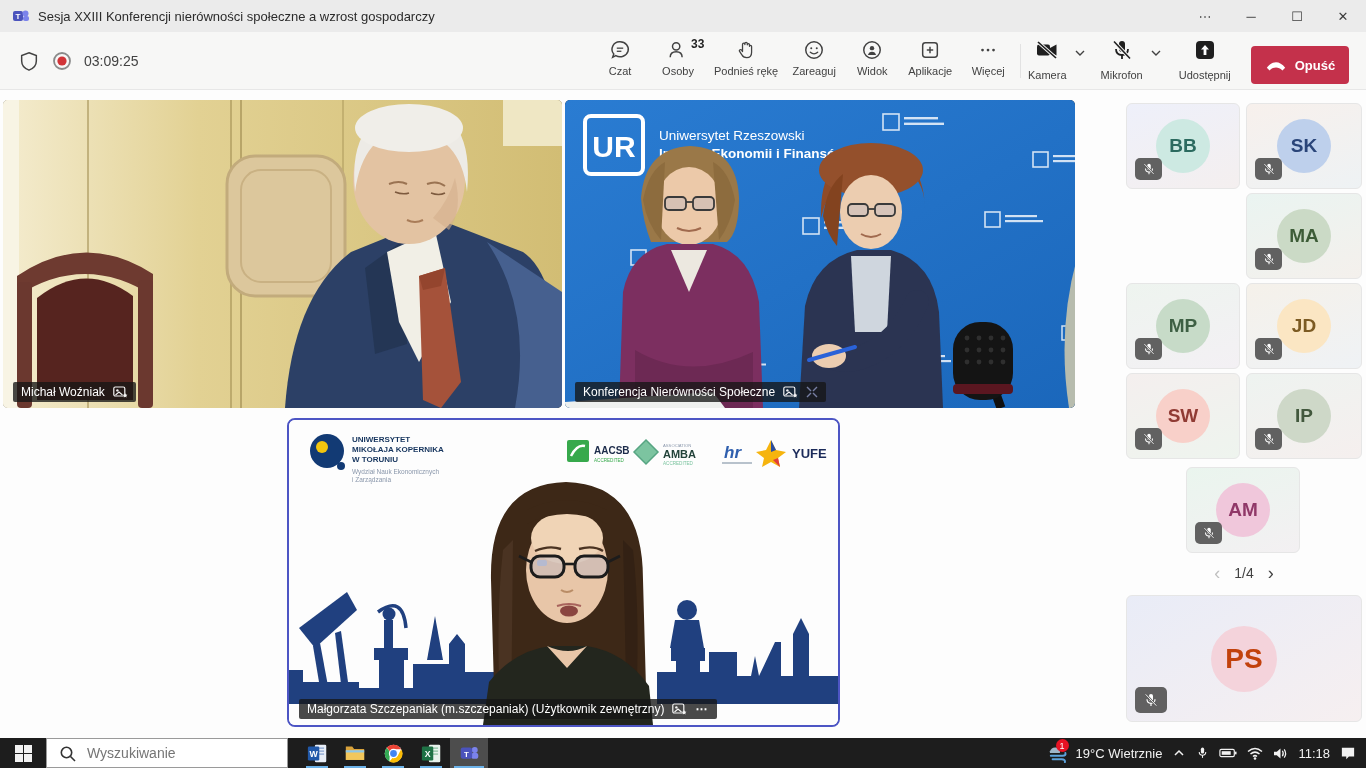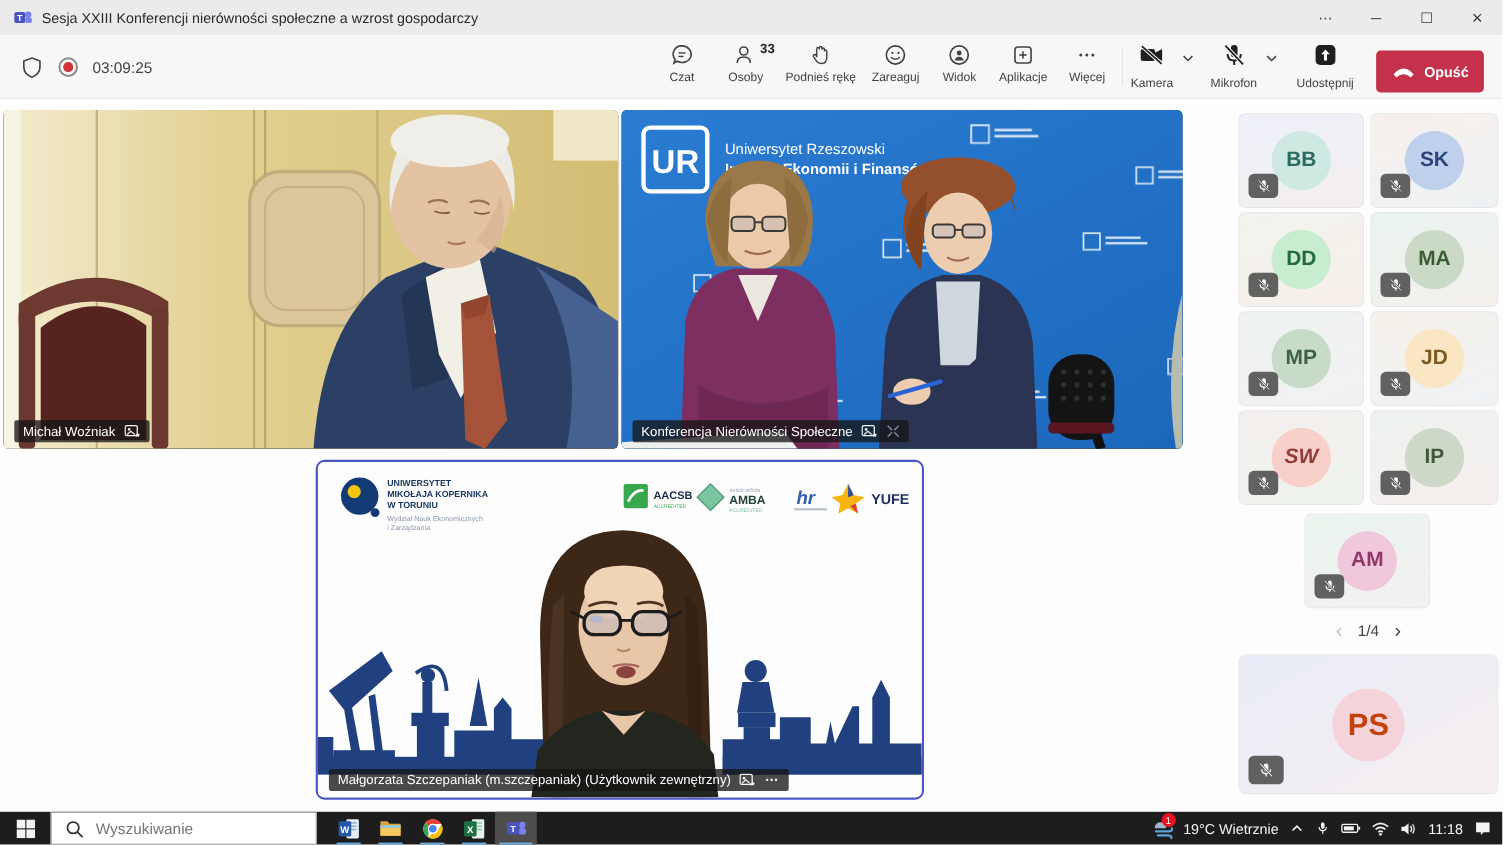--- a/index.html
+++ b/index.html
@@ -544,18 +544,6 @@
         </svg>
       </div>
   </div>
-  <div class="tile t3">
-    <div class="avatar" style="background:#c8ecd0;color:#236b3c">DD</div>
-    <div class="mute-badge">
-        <svg width="14" height="14" viewBox="0 0 24 24">
-          <rect x="9" y="3" width="6" height="11" rx="3" fill="#fff"></rect>
-          <path d="M6,11 q0,6 6,6 q6,0 6-6" fill="none" stroke="#fff" stroke-width="1.8"></path>
-          <line x1="12" y1="17" x2="12" y2="21" stroke="#fff" stroke-width="1.8"></line>
-          <line x1="4" y1="3.5" x2="20" y2="20.5" stroke="#5a5a5a" stroke-width="3.2"></line>
-          <line x1="4" y1="3.5" x2="20" y2="20.5" stroke="#fff" stroke-width="1.4"></line>
-        </svg>
-      </div>
-  </div>
   <div class="tile t4">
     <div class="avatar" style="background:#cbdac6;color:#3d5c37">MA</div>
     <div class="mute-badge">

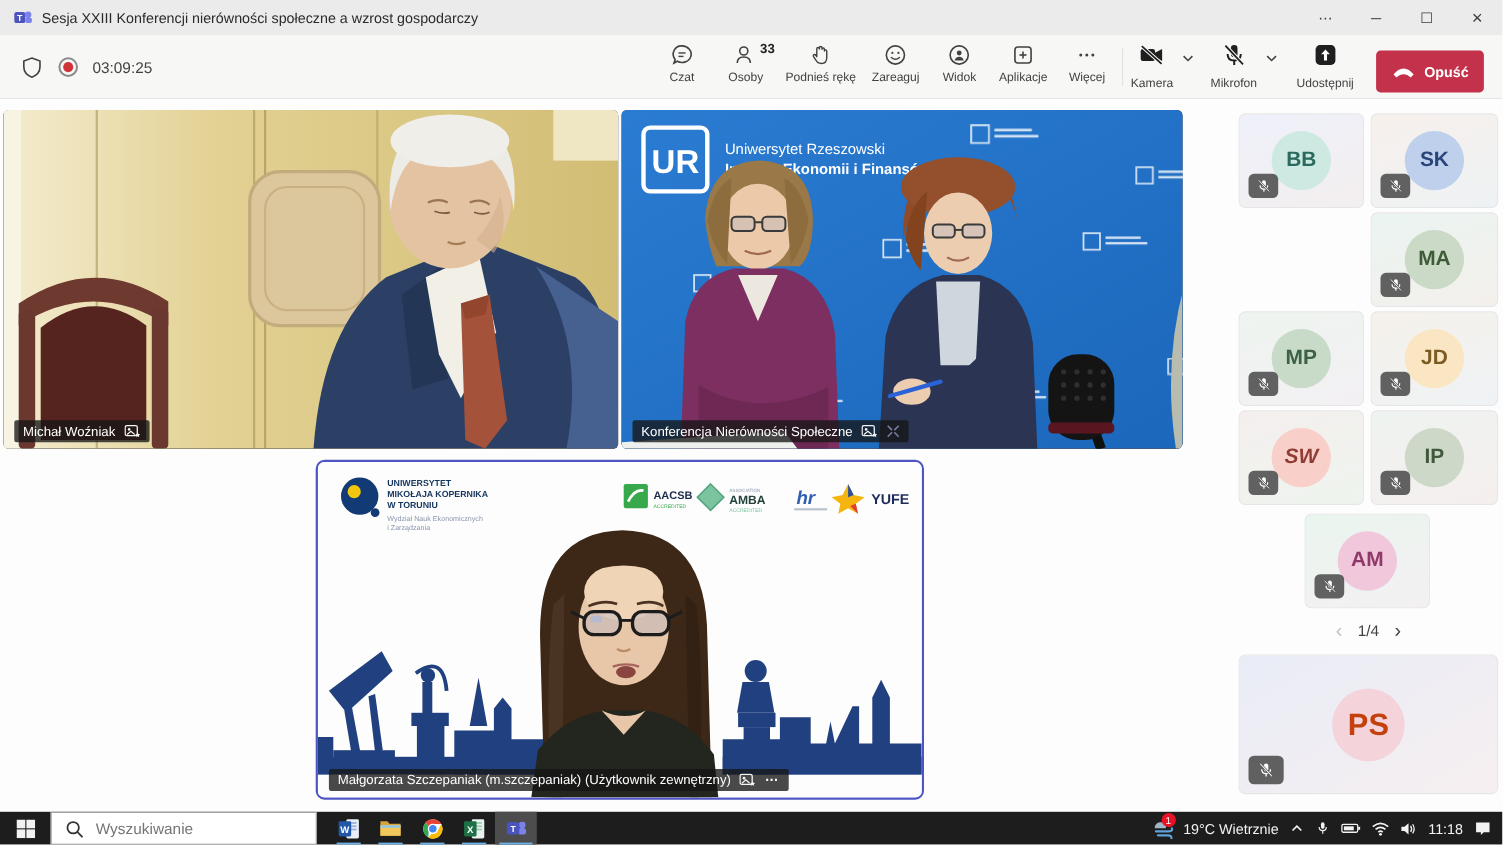--- a/index.html
+++ b/index.html
@@ -49,7 +49,7 @@
   .t4 { left:1246px; top:193px; width:116px; background:linear-gradient(160deg,#eaf4f1,#f4f0ec); }
   .t5 { left:1126px; top:283px; background:linear-gradient(160deg,#eef4ef,#f3f0f4); }
   .t6 { left:1246px; top:283px; width:116px; background:linear-gradient(160deg,#f5f1ea,#eff2f5); }
-  .t7 { left:1126px; top:373px; background:linear-gradient(160deg,#f4efee,#eef4ee);font-style:italic; }
+  .t7 { left:1126px; top:373px; background:linear-gradient(160deg,#f4efee,#eef4ee); }
   .t8 { left:1246px; top:373px; width:116px; background:linear-gradient(160deg,#eef3f0,#f5efee); }
   .t9 { left:1186px; top:467px; background:linear-gradient(160deg,#eaf5ee,#f3f0f2); }
   .tile-ps { left:1126px; top:595px; width:236px; height:127px; background:linear-gradient(150deg,#e9ecf7,#f6eff0); }

